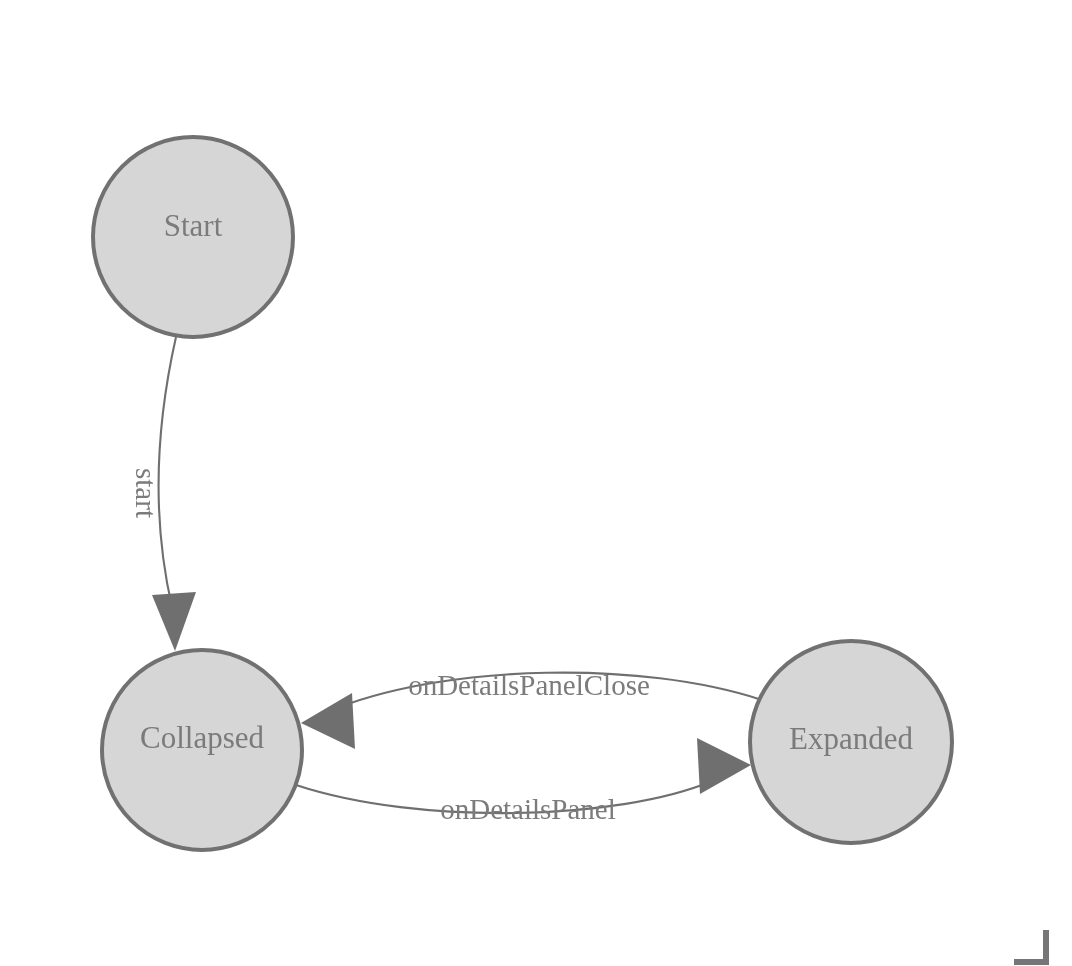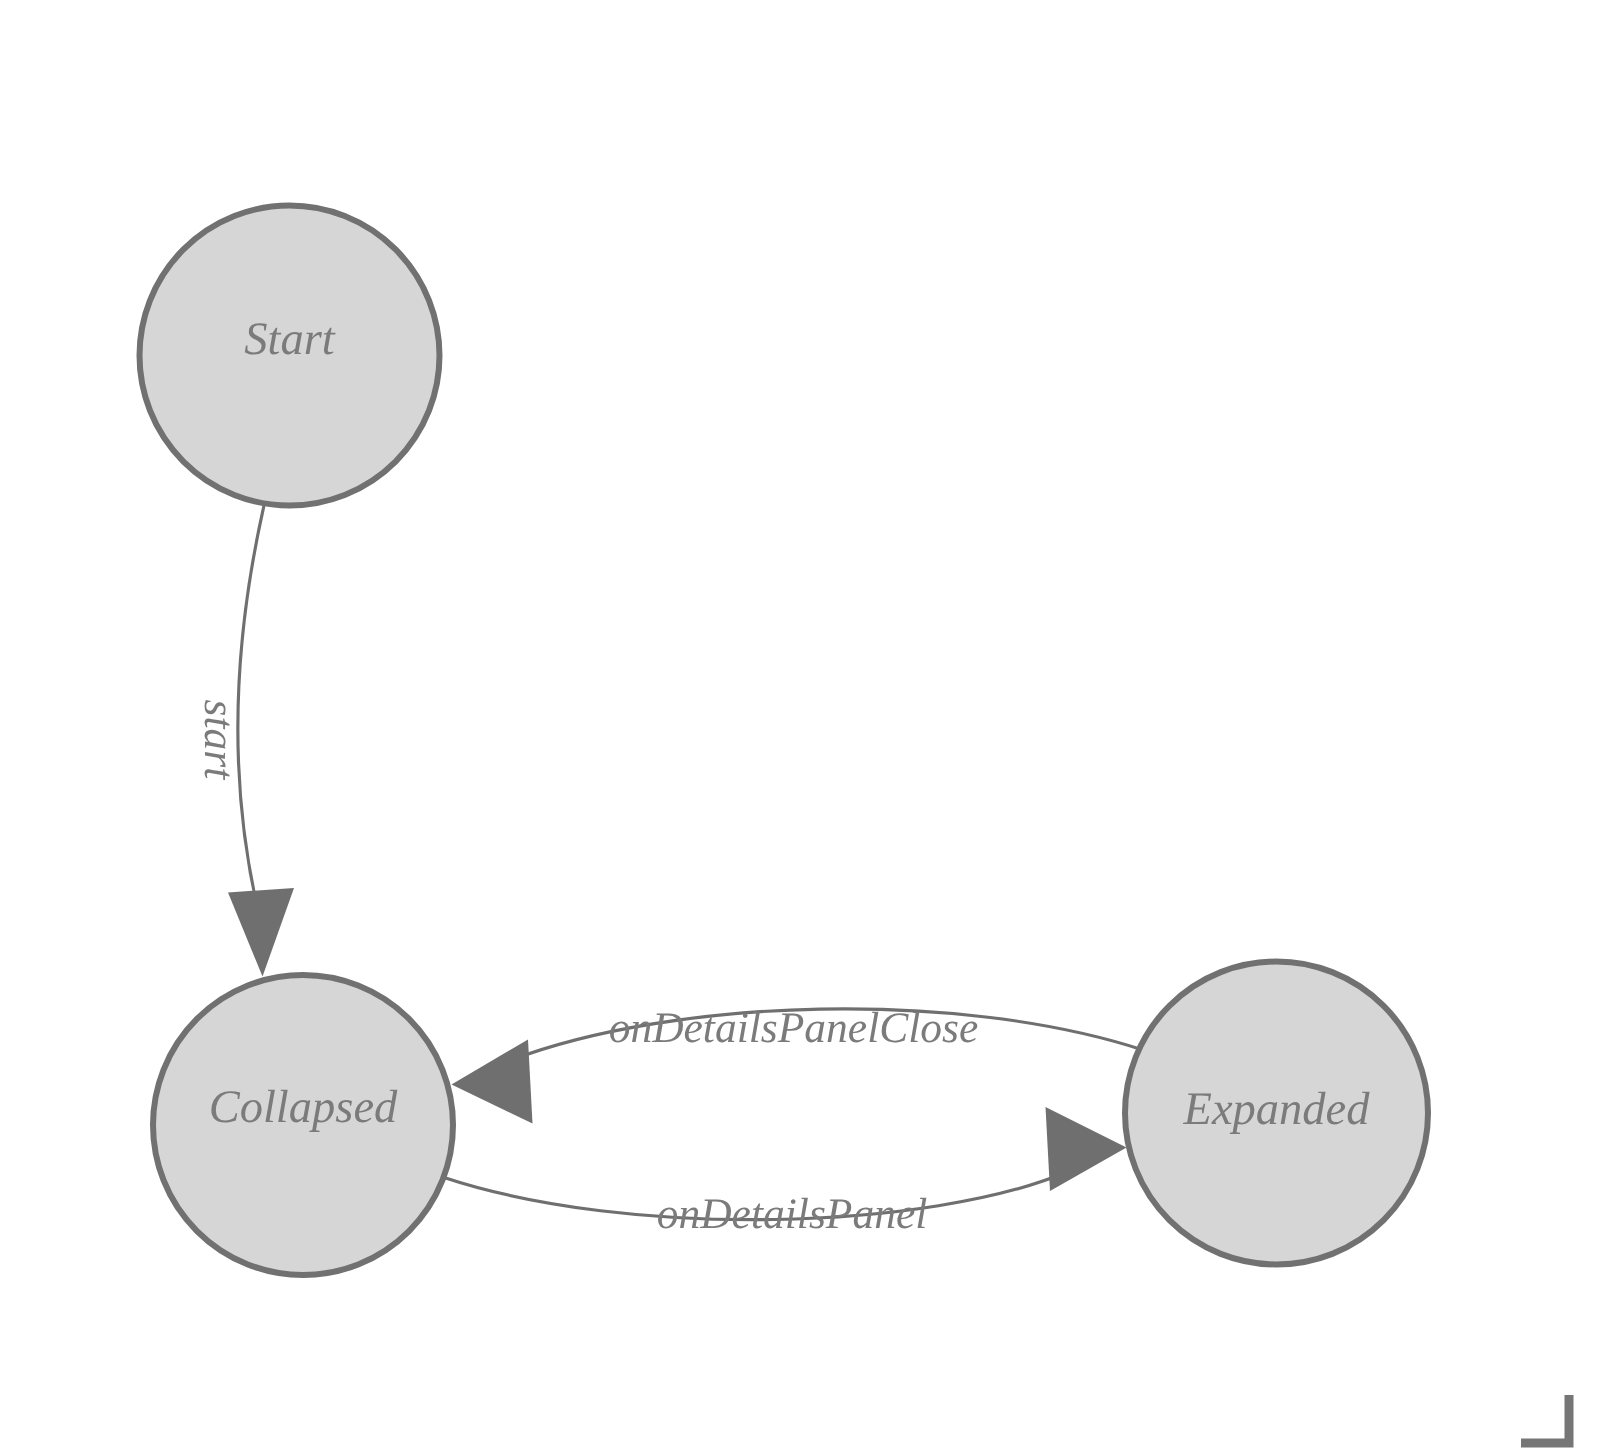--- a/index.html
+++ b/index.html
@@ -16,7 +16,6 @@
     height: 966px;
     background: #ffffff;
     overflow: hidden;
-    font-style: italic;
   }
   #diagram-svg {
     position: absolute;

